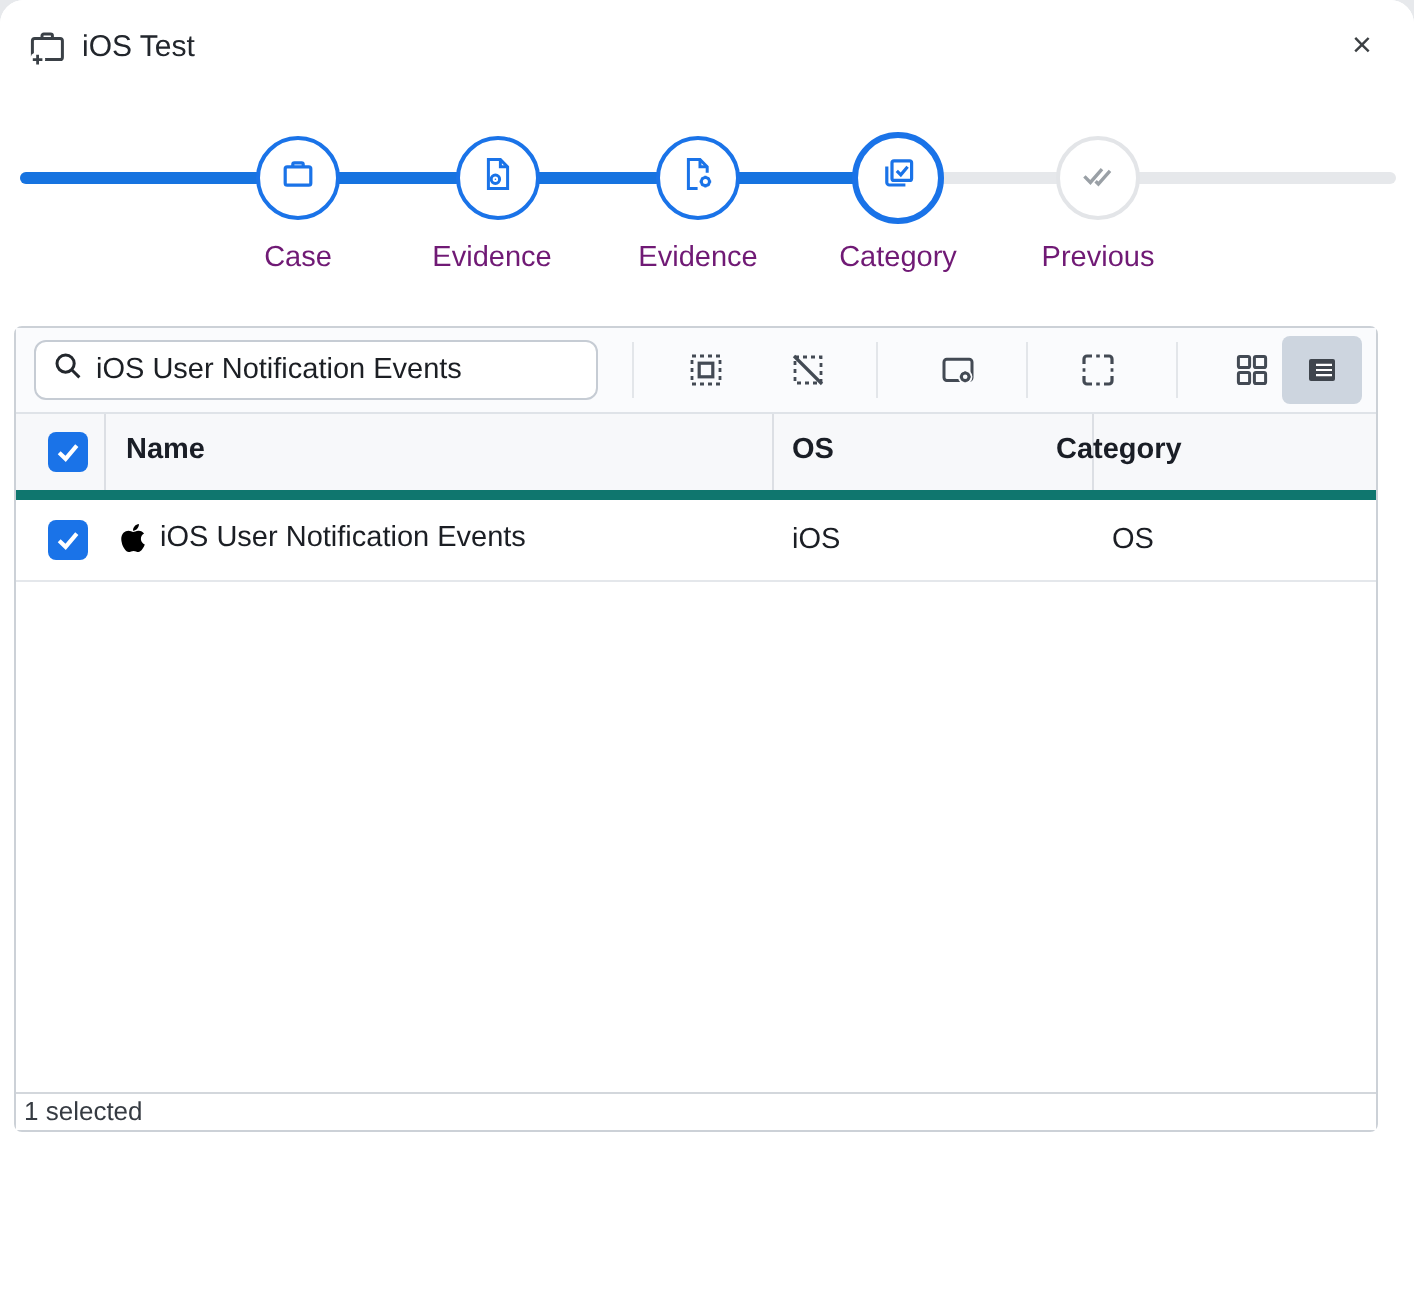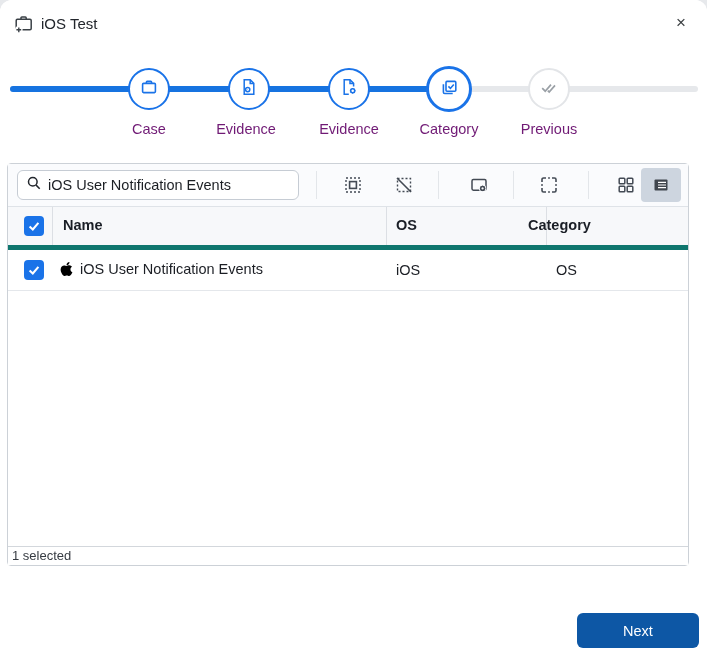--- a/index.html
+++ b/index.html
@@ -244,7 +244,6 @@
     <div class="status-bar">1 selected</div>
   </div>
 
-  <button class="btn btn-next">Next</button>
 
 </div>
 

